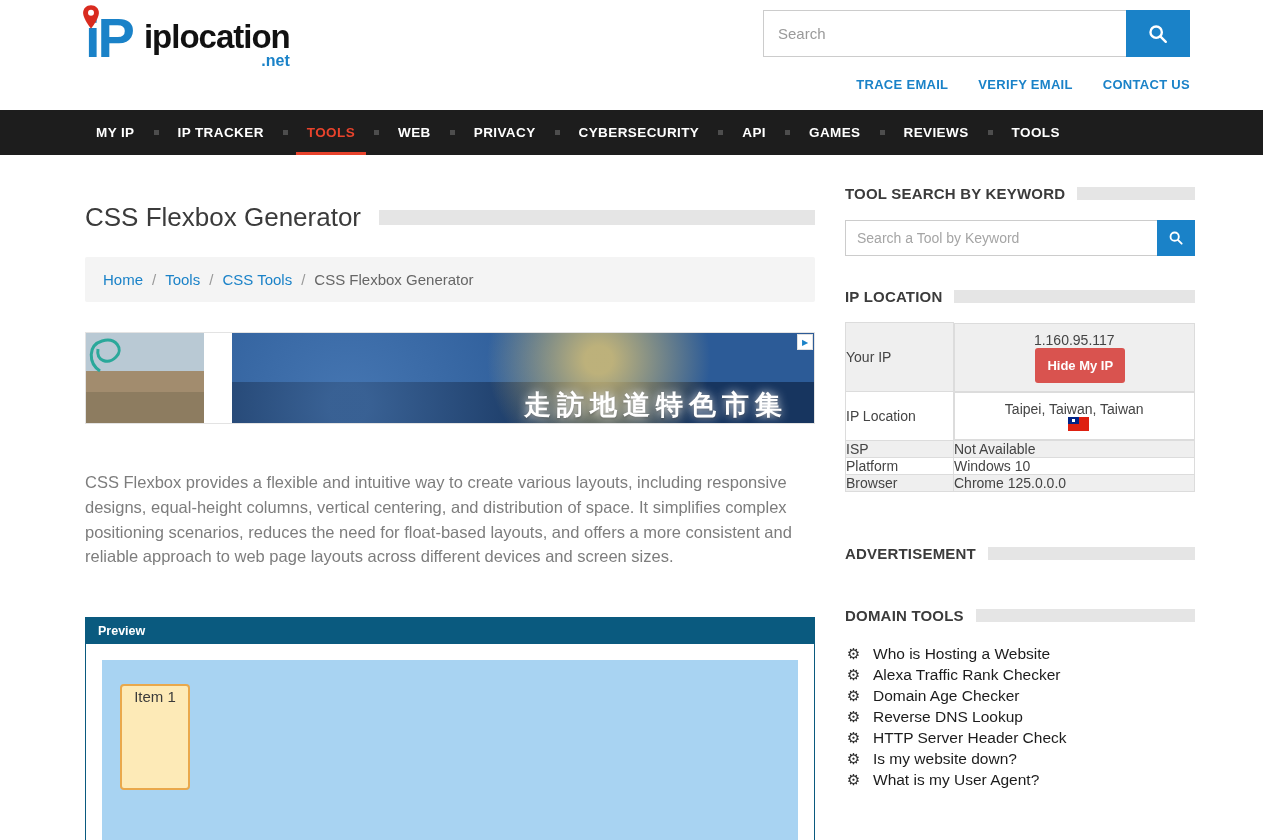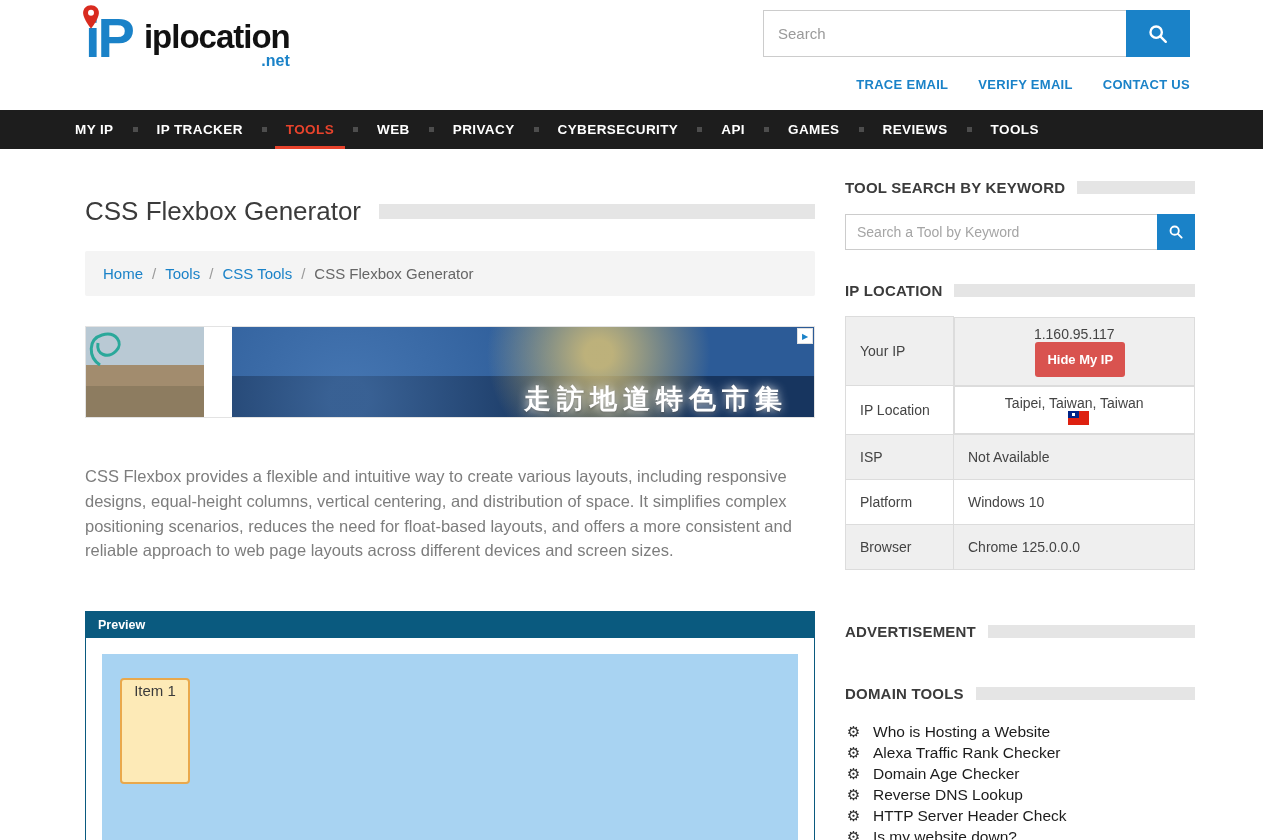--- a/index.html
+++ b/index.html
@@ -26,7 +26,7 @@
   .top-links { display:flex; gap:30px; margin-top:20px; }
   .top-links a { color:var(--accent-blue,#1a82c8); font-size:13px; font-weight:bold; text-decoration:none; letter-spacing:.3px; cursor:pointer; }
   
-  .main-nav { background:var(--nav-bg,#1d1d1d); height:39px; display:flex; align-items:stretch; padding-left:56px; }
+  .main-nav { background:var(--nav-bg,#1d1d1d); height:45px; display:flex; align-items:stretch; padding-left:77px; }
   .nav-item { display:flex; align-items:center; padding:0 19px; color:#fff; font-size:13.5px; font-weight:bold; letter-spacing:.4px; cursor:pointer; position:relative; text-decoration:none; }
   .nav-item.active { color:var(--brand-red,#e8432c); }
   .nav-item.active::after { content:''; position:absolute; left:8px; right:8px; bottom:0; height:3px; background:var(--brand-red,#e8432c); }

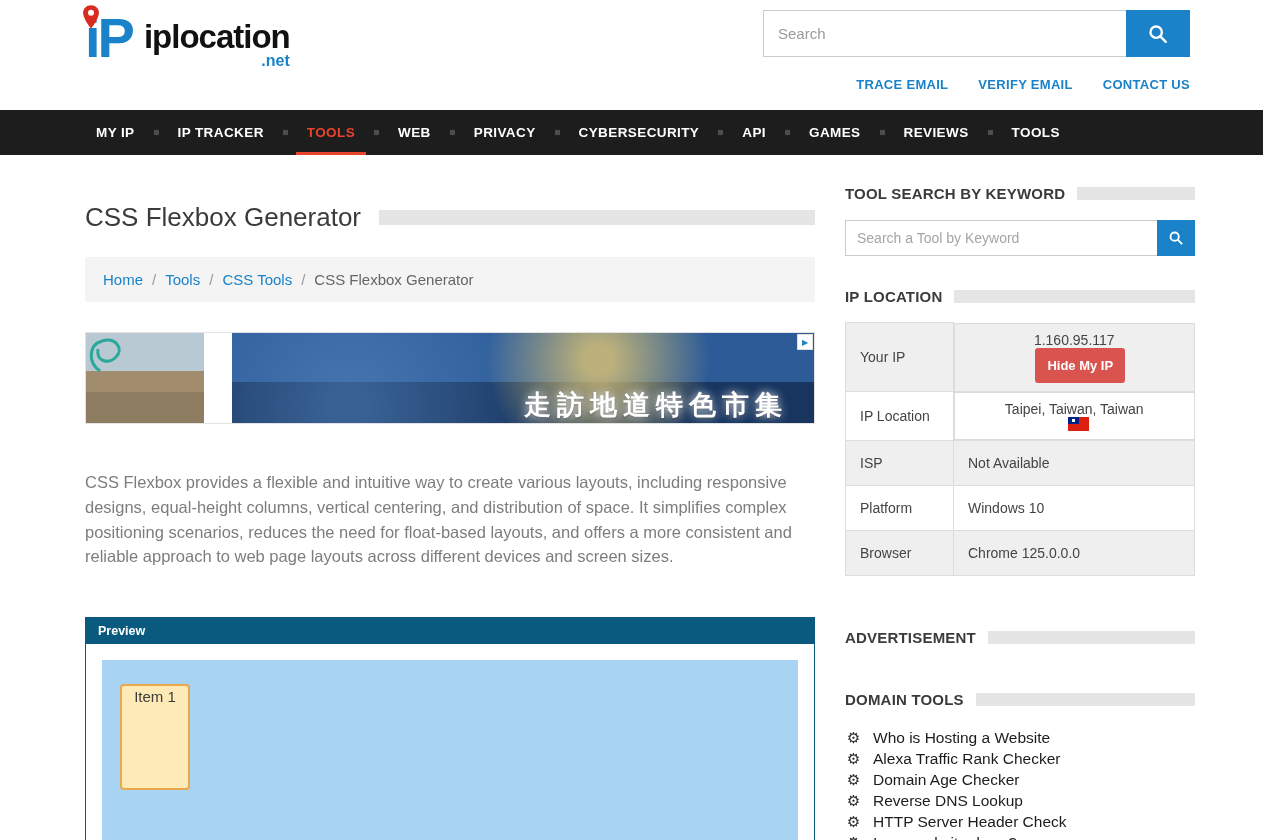--- a/index.html
+++ b/index.html
@@ -76,7 +76,7 @@
   .btn-search-sm svg { width:16px; height:16px; }
   .ip-section { margin-top:32px; }
   .ip-table { width:100%; border-collapse:collapse; margin-top:17px; font-size:14px; }
-  .ip-table td { border:1px solid #dcdcdc; padding:14px; color:#444; vertical-align:middle; }
+  .ip-table td { border:1px solid #dcdcdc; color:#444; vertical-align:middle; }
   .ip-table tr:nth-child(odd) { background:#efefef; }
   .ip-table tr:nth-child(even) { background:#fff; }
   .ip-table td.lbl { width:108px; }

